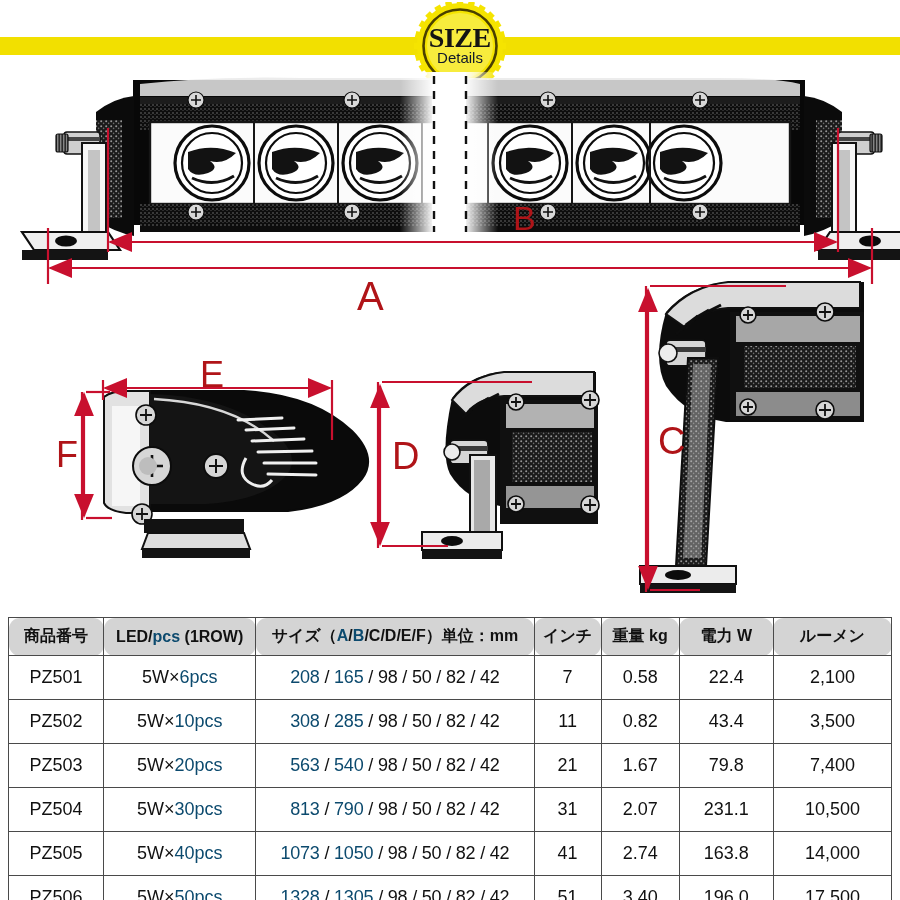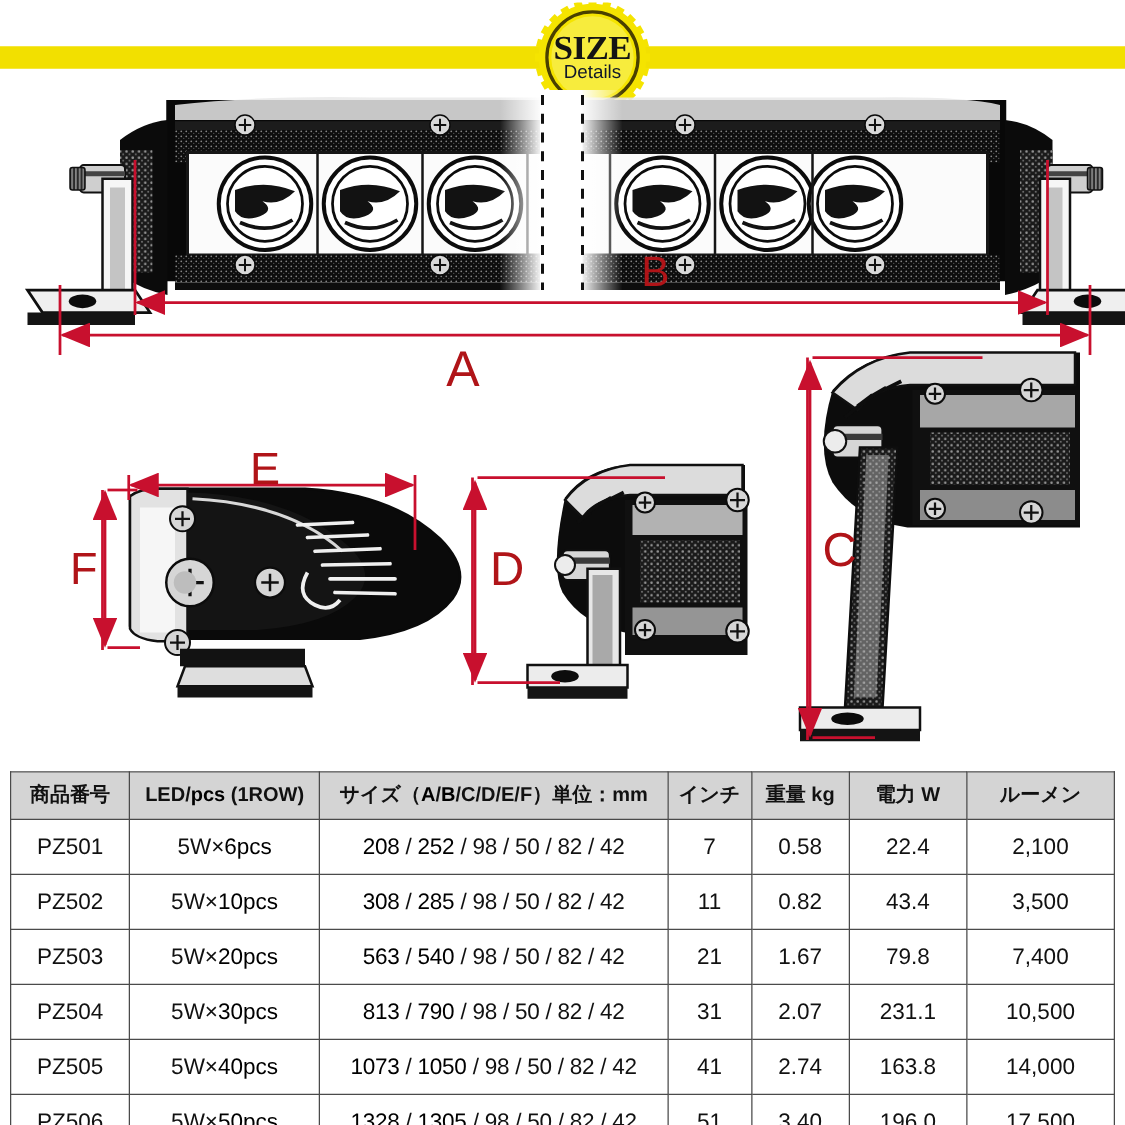--- a/index.html
+++ b/index.html
@@ -19,7 +19,7 @@
     background: #f2e000;
   }
   .badge-wrap {
-    position: absolute; left: 426px; top: 2px;
+    position: absolute; left: 412px; top: 2px;
     width: 96px; height: 86px;
   }
   .badge-svg { display: block; width: 96px; height: 86px; }

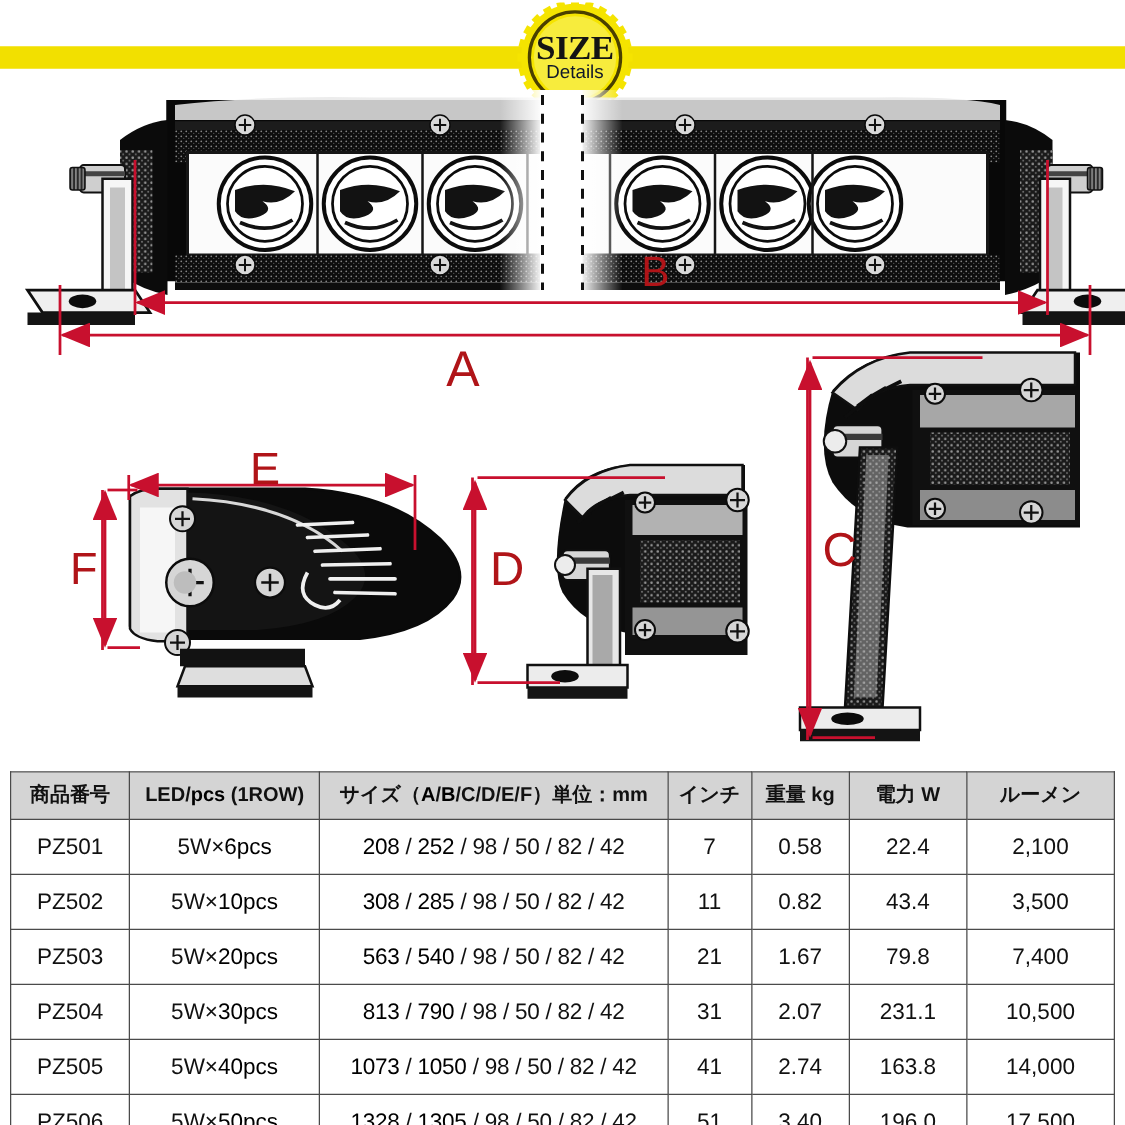--- a/index.html
+++ b/index.html
@@ -73,6 +73,7 @@
     height: 38px;
     font-size: 16px;
     font-weight: bold;
+    border-radius: 11px;
   }
   .spec-table td {
     background: #ffffff;

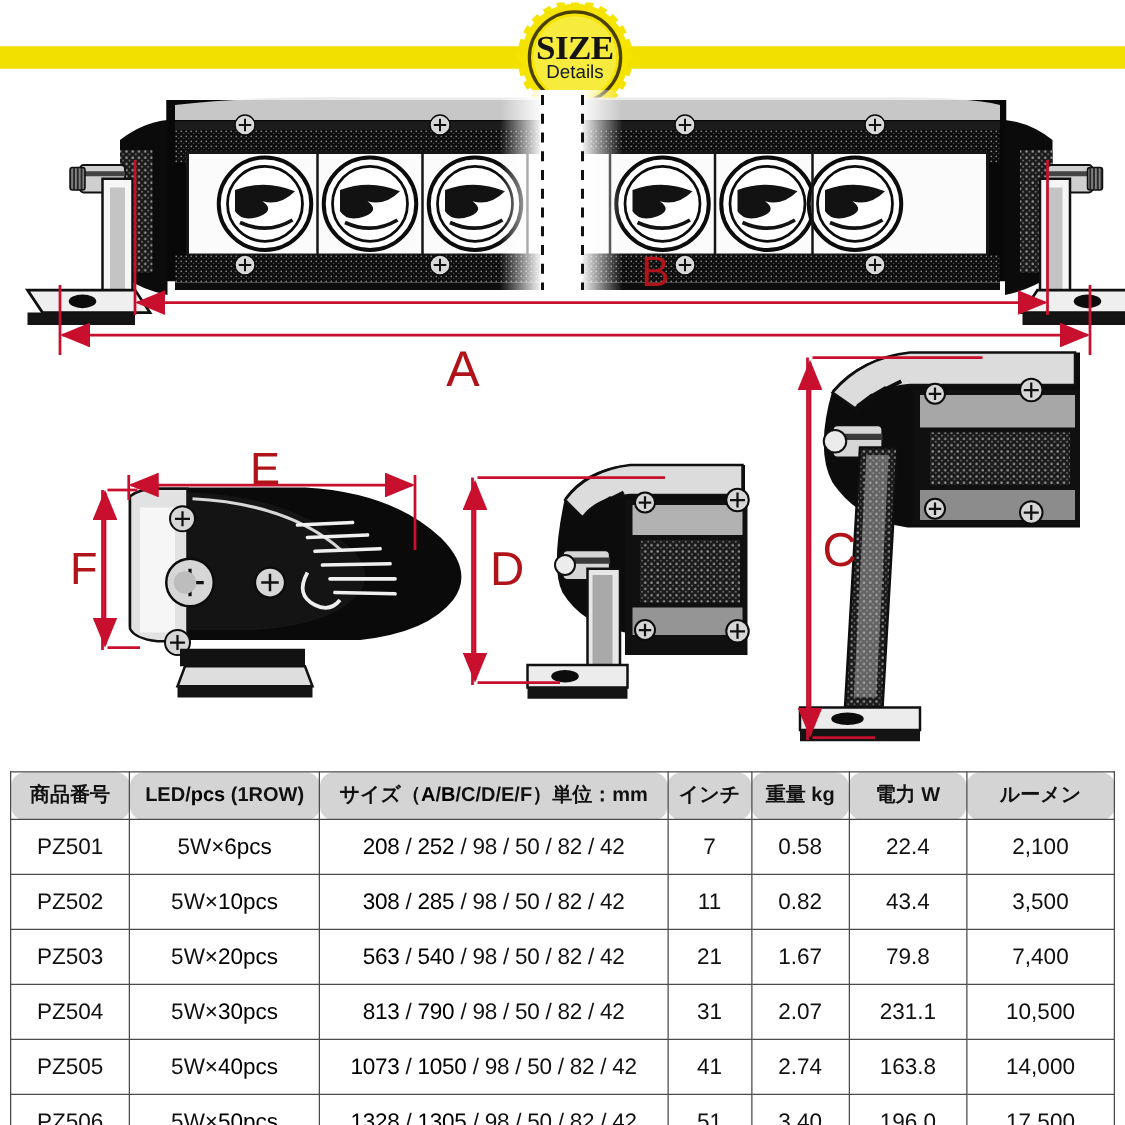--- a/index.html
+++ b/index.html
@@ -82,7 +82,7 @@
     font-weight: normal;
     text-align: center;
   }
-  .red { color: #000000; }
+  .red { color: #0c4a6e; }
   .col-model  { width: 95px; }
   .col-led    { width: 152px; }
   .col-size   { width: 278px; }

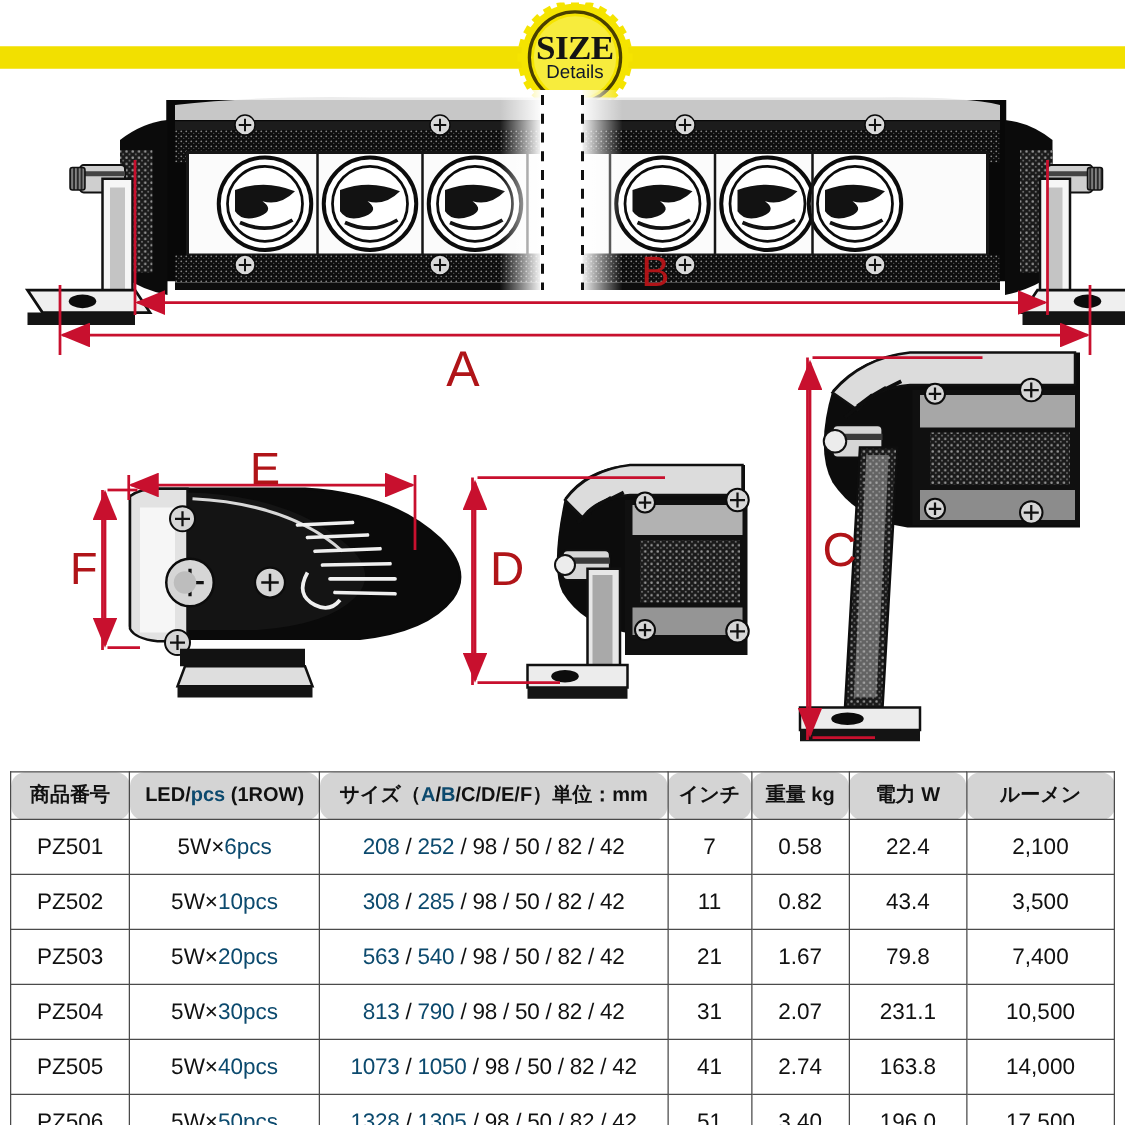--- a/index.html
+++ b/index.html
@@ -489,7 +489,7 @@
       <tr>
         <td><span>PZ501</span></td>
         <td class="cell-led"><span>5W×</span><span class="red">6pcs</span></td>
-        <td class="cell-size"><span class="red">208</span> / <span class="red">252</span> <span>/ 98 / 50 / 82 / 42</span></td>
+        <td class="cell-size"><span class="red">208</span> / <span class="red">165</span> <span>/ 98 / 50 / 82 / 42</span></td>
         <td><span>7</span></td>
         <td><span>0.58</span></td>
         <td><span>22.4</span></td>

